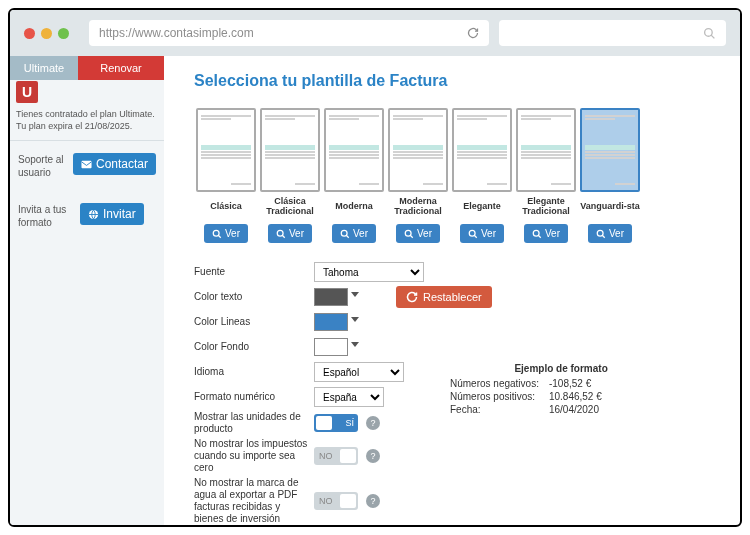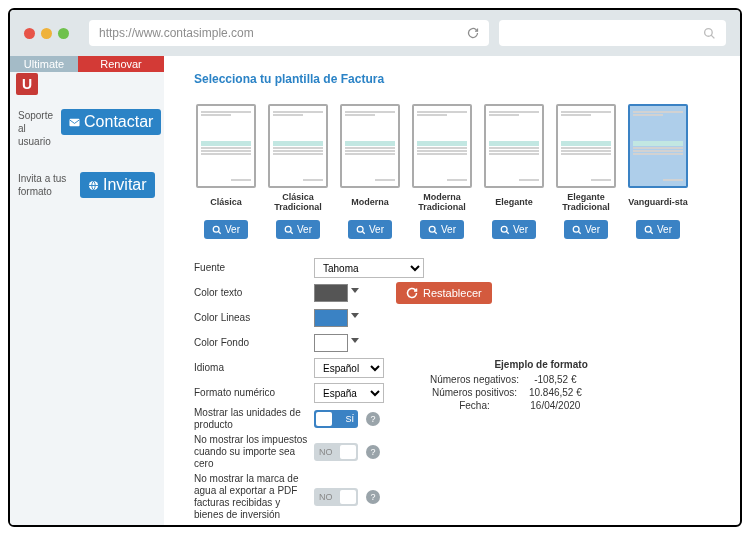--- a/index.html
+++ b/index.html
@@ -13,7 +13,7 @@
   .search-box { flex: 1; height: 26px; background: #fff; border-radius: 4px; display: flex; align-items: center; justify-content: flex-end; padding: 0 10px; color: #bdbdbd; }
   .body { flex: 1; display: flex; overflow: hidden; }
   .sidebar { width: 154px; background: #f2f5f7; flex-shrink: 0; }
-  .ultimate-row { display: flex; height: 16px; }
+  .ultimate-row { display: flex; height: 24px; }
   .ultimate-tag { flex: 1; background: #a4bbc7; color: #fff; font-size: 11px; display: flex; align-items: center; justify-content: center; }
   .renovar-btn { flex: 0 0 86px; background: #d33a36; color: #fff; font-size: 11px; display: flex; align-items: center; justify-content: center; cursor: pointer; }
   .ubox { margin-top: -1px; padding: 2px 6px; }

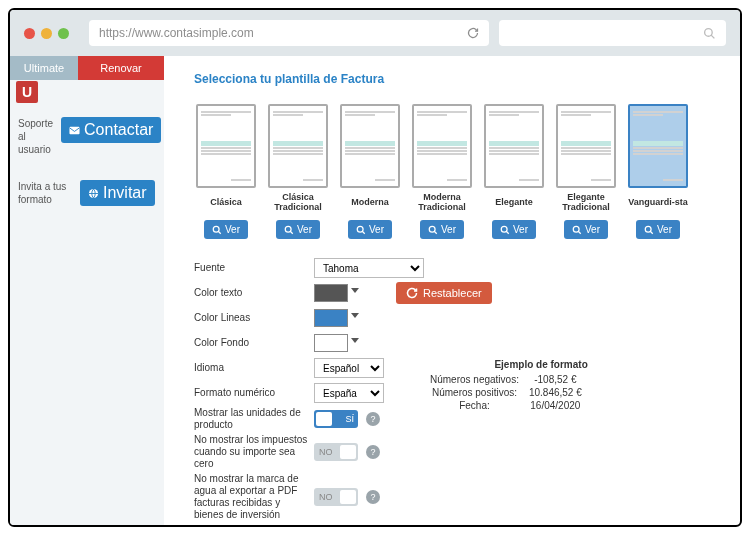--- a/index.html
+++ b/index.html
@@ -23,7 +23,7 @@
   .side-label { font-size: 10px; color: #555; width: 54px; line-height: 1.3; }
   .side-btn { display: inline-flex; align-items: center; gap: 4px; background: #2b83c6; color: #fff; font-size: 16px; padding: 4px 8px; border-radius: 3px; cursor: pointer; }
   .main { flex: 1; padding: 16px 20px 10px 30px; overflow: auto; }
-  .page-title { color: #2b83c6; font-size: 12px; font-weight: bold; margin-bottom: 18px; }
+  .page-title { color: #2b83c6; font-size: 16px; font-weight: bold; margin-bottom: 18px; }
   .templates { display: flex; gap: 8px; }
   .tpl-col { display: flex; flex-direction: column; align-items: center; width: 64px; }
   .tpl-card { width: 60px; height: 84px; background: #fff; border: 2px solid #ababab; border-radius: 2px; display: flex; flex-direction: column; justify-content: space-between; padding: 4px 3px; }

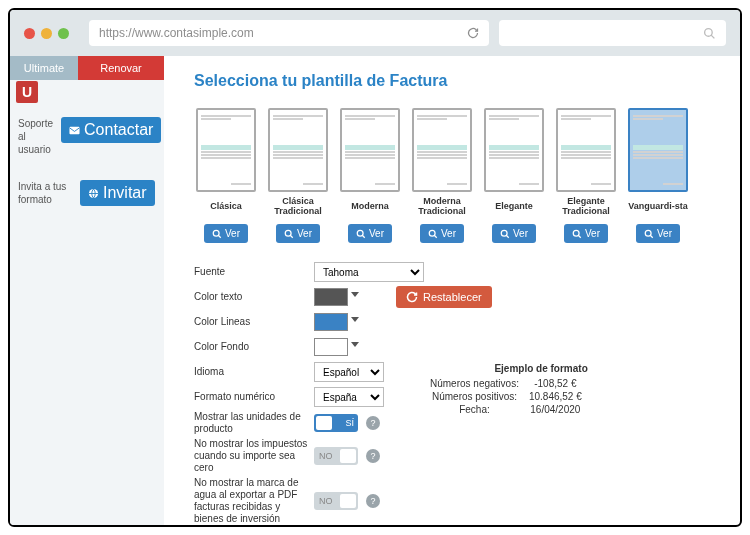--- a/index.html
+++ b/index.html
@@ -91,6 +91,7 @@
       <div class="ubox">
           <div class="u-icon">U</div>
         </div>
+      <div class="plan-text">Tienes contratado el plan Ultimate. Tu plan expira el 21/08/2025.</div>
 
       <div class="side-row">
         <div class="side-label">Soporte al usuario</div>

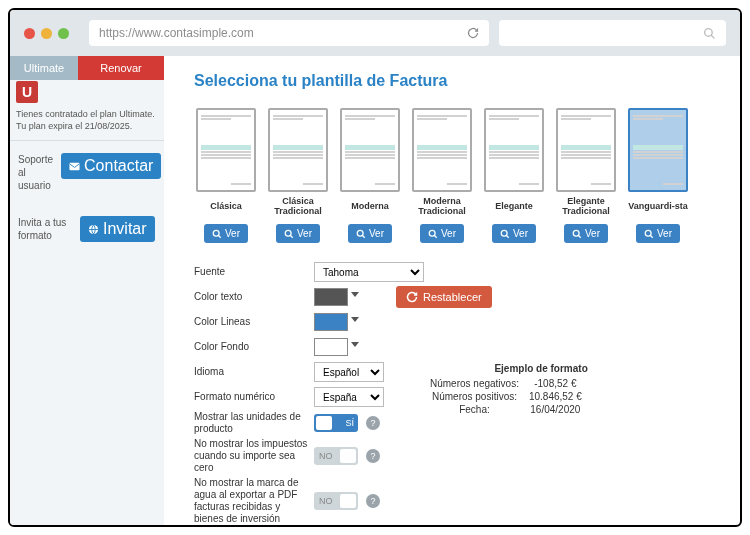--- a/index.html
+++ b/index.html
@@ -21,7 +21,7 @@
   .plan-text { font-size: 9px; color: #555; padding: 4px 6px 8px 6px; line-height: 1.3; border-bottom: 1px solid #d8dfe3; }
   .side-row { display: flex; align-items: flex-start; gap: 8px; padding: 12px 8px; }
   .side-label { font-size: 10px; color: #555; width: 54px; line-height: 1.3; }
-  .side-btn { display: inline-flex; align-items: center; gap: 4px; background: #2b83c6; color: #fff; font-size: 16px; padding: 4px 8px; border-radius: 3px; cursor: pointer; }
+  .side-btn { display: inline-flex; align-items: center; gap: 4px; background: #2b83c6; color: #fff; font-size: 12px; padding: 4px 8px; border-radius: 3px; cursor: pointer; }
   .main { flex: 1; padding: 16px 20px 10px 30px; overflow: auto; }
   .page-title { color: #2b83c6; font-size: 16px; font-weight: bold; margin-bottom: 18px; }
   .templates { display: flex; gap: 8px; }

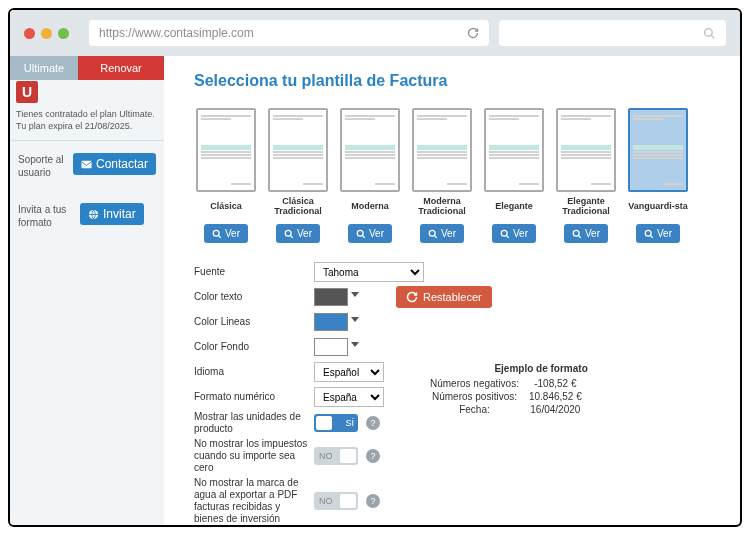--- a/index.html
+++ b/index.html
@@ -24,7 +24,7 @@
   .side-btn { display: inline-flex; align-items: center; gap: 4px; background: #2b83c6; color: #fff; font-size: 12px; padding: 4px 8px; border-radius: 3px; cursor: pointer; }
   .main { flex: 1; padding: 16px 20px 10px 30px; overflow: auto; }
   .page-title { color: #2b83c6; font-size: 16px; font-weight: bold; margin-bottom: 18px; }
-  .templates { display: flex; gap: 8px; }
+  .templates { display: flex; }
   .tpl-col { display: flex; flex-direction: column; align-items: center; width: 64px; }
   .tpl-card { width: 60px; height: 84px; background: #fff; border: 2px solid #ababab; border-radius: 2px; display: flex; flex-direction: column; justify-content: space-between; padding: 4px 3px; }
   .tpl-card.sel { border-color: #3a82c4; background:#aeceea; }

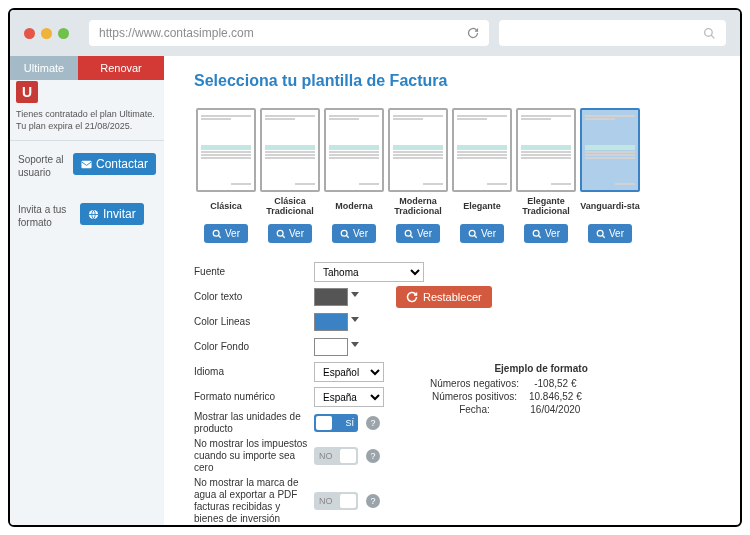--- a/index.html
+++ b/index.html
@@ -344,7 +344,7 @@
           <div>
             <div class="row">
               <div class="lbl">Idioma</div>
-              <select class="select" style="width:70px"><option>Español</option></select>
+              <select class="select" style="width:90px"><option>Español</option></select>
             </div>
             <div class="row">
               <div class="lbl">Formato numérico</div>

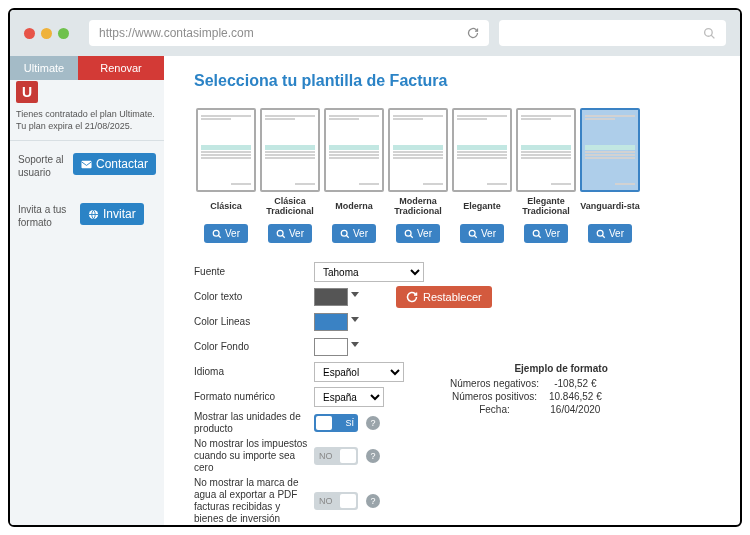--- a/index.html
+++ b/index.html
@@ -50,7 +50,7 @@
   .help { width:14px;height:14px;border-radius:50%;background:#9aa4aa;color:#fff;font-size:9px;display:inline-flex;align-items:center;justify-content:center;margin-left:8px;}
   .example { font-size:10px; color:#333; }
   .example .hd{font-weight:bold; text-align:right; margin-bottom:2px;}
-  .example table td{ padding:0 4px; text-align:center;margin-top:12px;}
+  .example table td{ padding:0 4px; text-align:left;margin-top:12px;}
   svg{display:block;}
 </style>
 </head>

